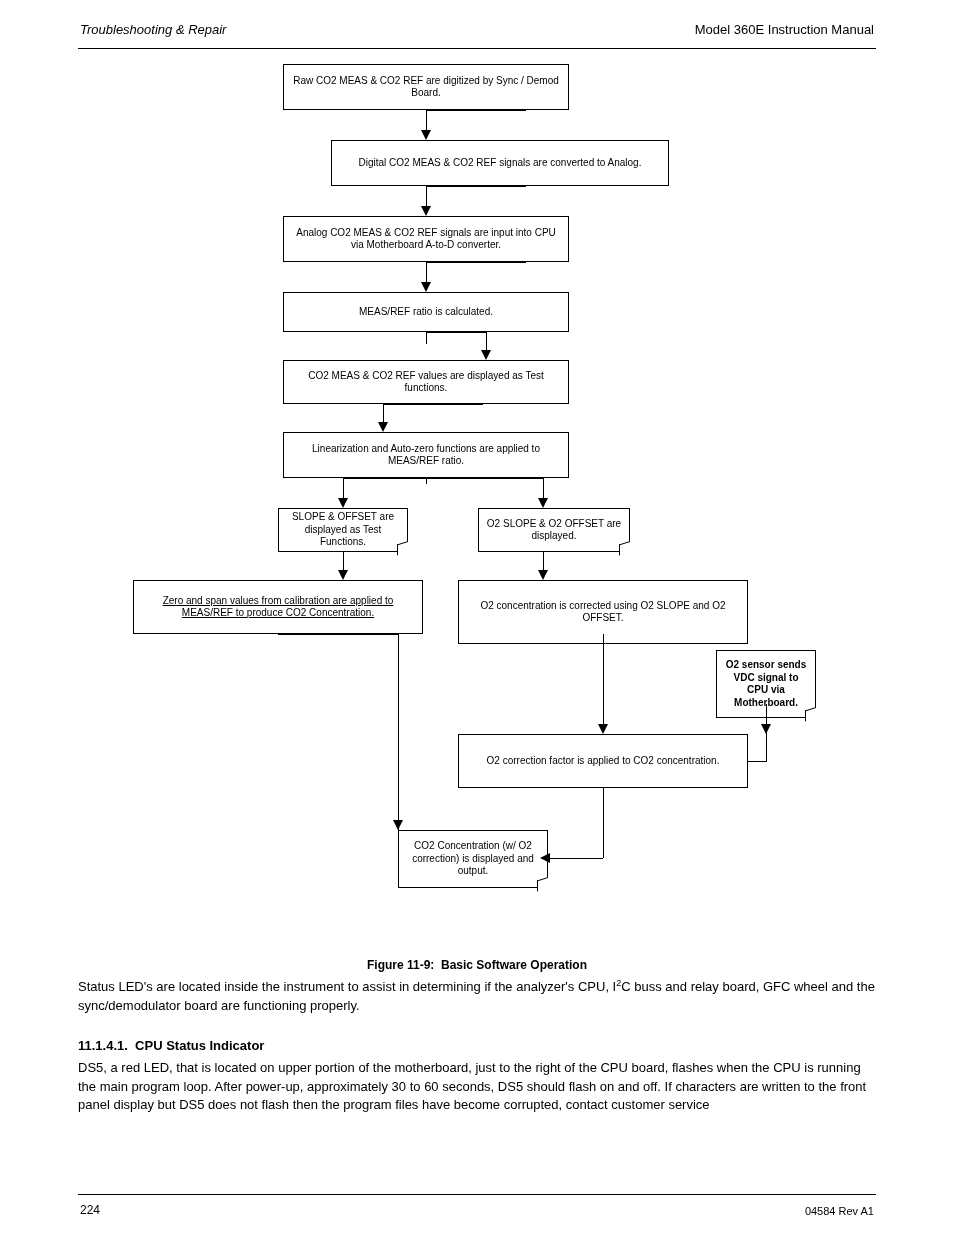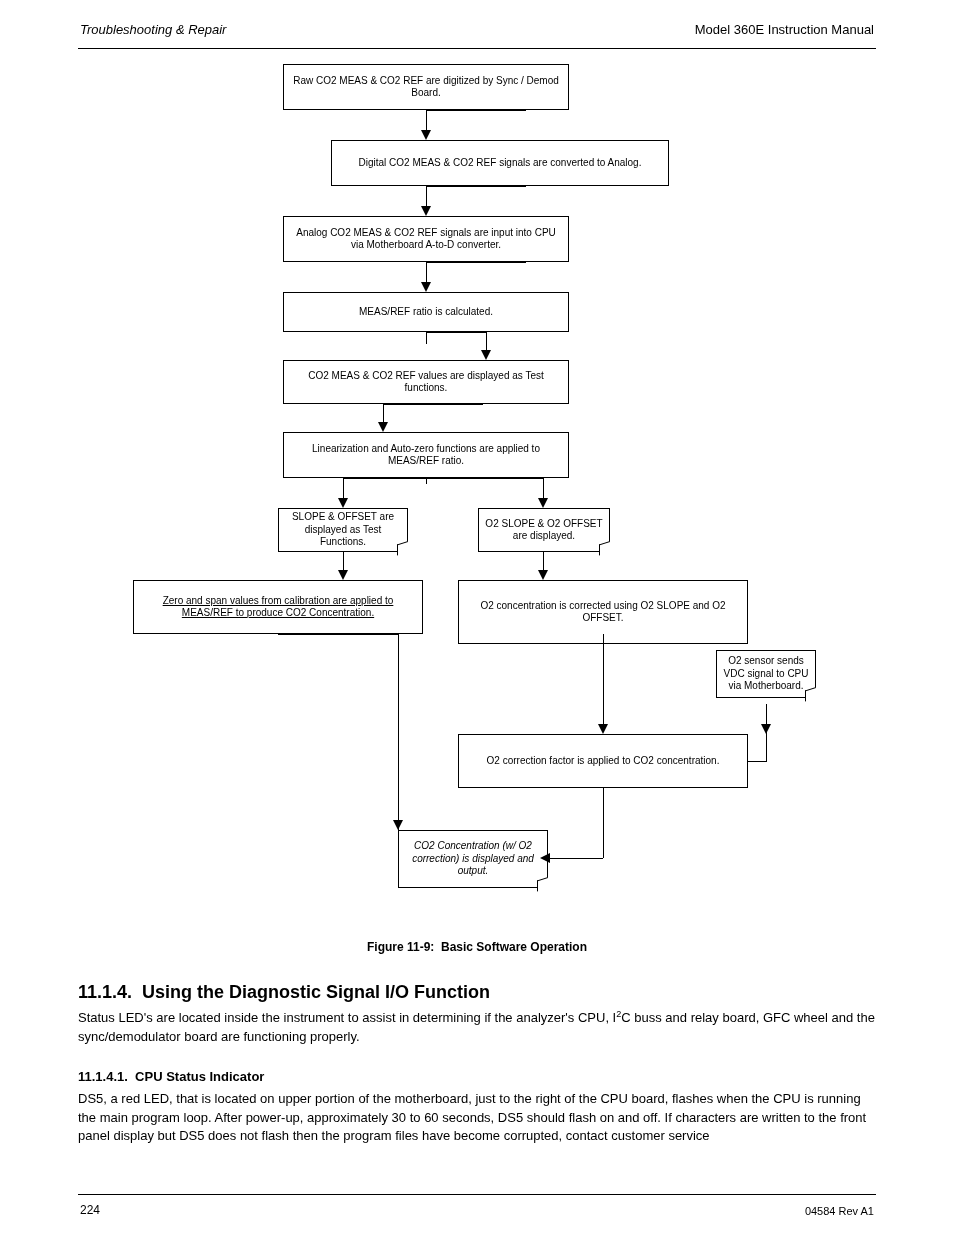--- a/index.html
+++ b/index.html
@@ -183,7 +183,7 @@
     <div class="box" style="left:205px; top:368px; width:286px; height:46px;">
         <div class="inner">Linearization and Auto-zero functions are applied to MEAS/REF ratio.</div>
       </div>
-    <div class="box doc-corner" style="left:400px; top:444px; width:132px; height:44px;text-align:center;">
+    <div class="box doc-corner" style="left:400px; top:444px; width:152px; height:44px;text-align:center;">
         <div class="inner">O2 SLOPE &amp; O2 OFFSET are displayed.</div>
       </div>
 

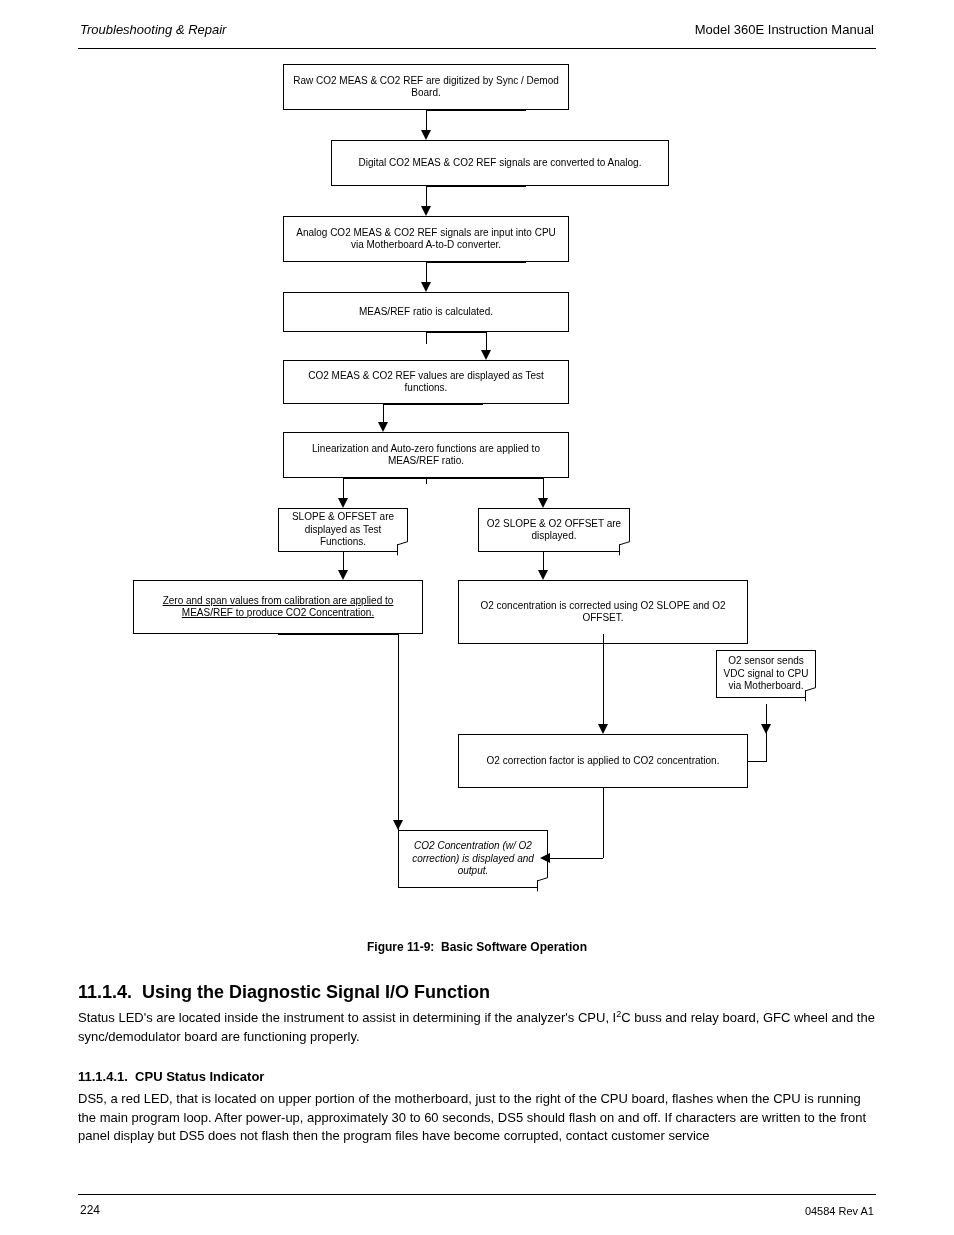--- a/index.html
+++ b/index.html
@@ -194,7 +194,7 @@
         <div class="inner">O2 concentration is corrected using O2 SLOPE and O2 OFFSET.</div>
       </div>
 
-    <div class="box doc-corner" style="left:638px; top:586px; width:100px; height:48px;">
+    <div class="box doc-corner" style="left:638px; top:586px; width:100px; height:68px;font-weight:bold;">
         <div class="inner">O2 sensor sends VDC signal to CPU via Motherboard.</div>
       </div>
 

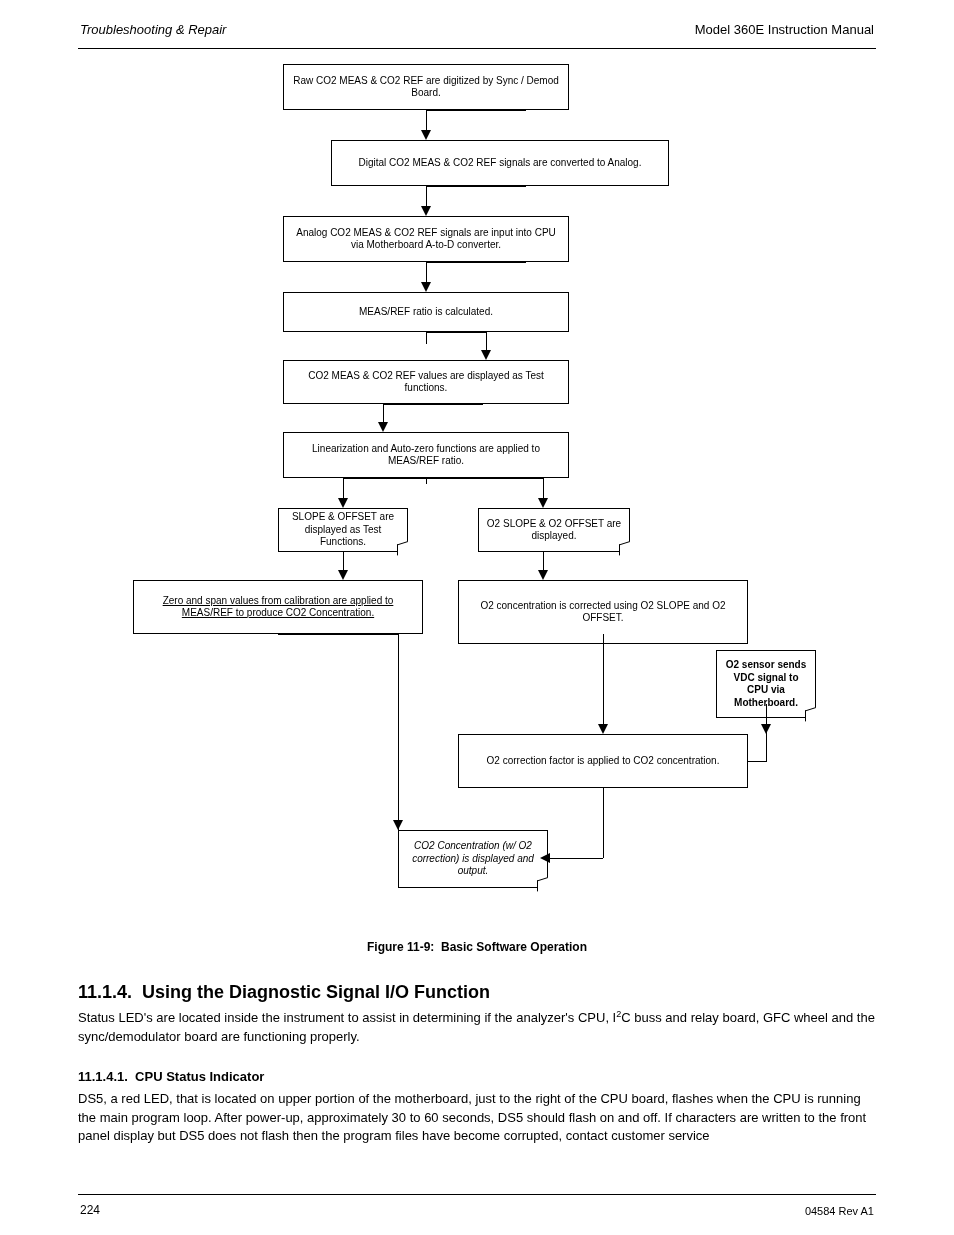--- a/index.html
+++ b/index.html
@@ -202,7 +202,7 @@
         <div class="inner">O2 correction factor is applied to CO2 concentration.</div>
       </div>
 
-    <div class="box doc-corner" style="left:320px; top:766px; width:150px; height:58px;font-style:italic;">
+    <div class="box doc-corner" style="left:320px; top:766px; width:150px; height:58px;">
         <div class="inner">CO2 Concentration (w/ O2 correction) is displayed and output.</div>
       </div>
 

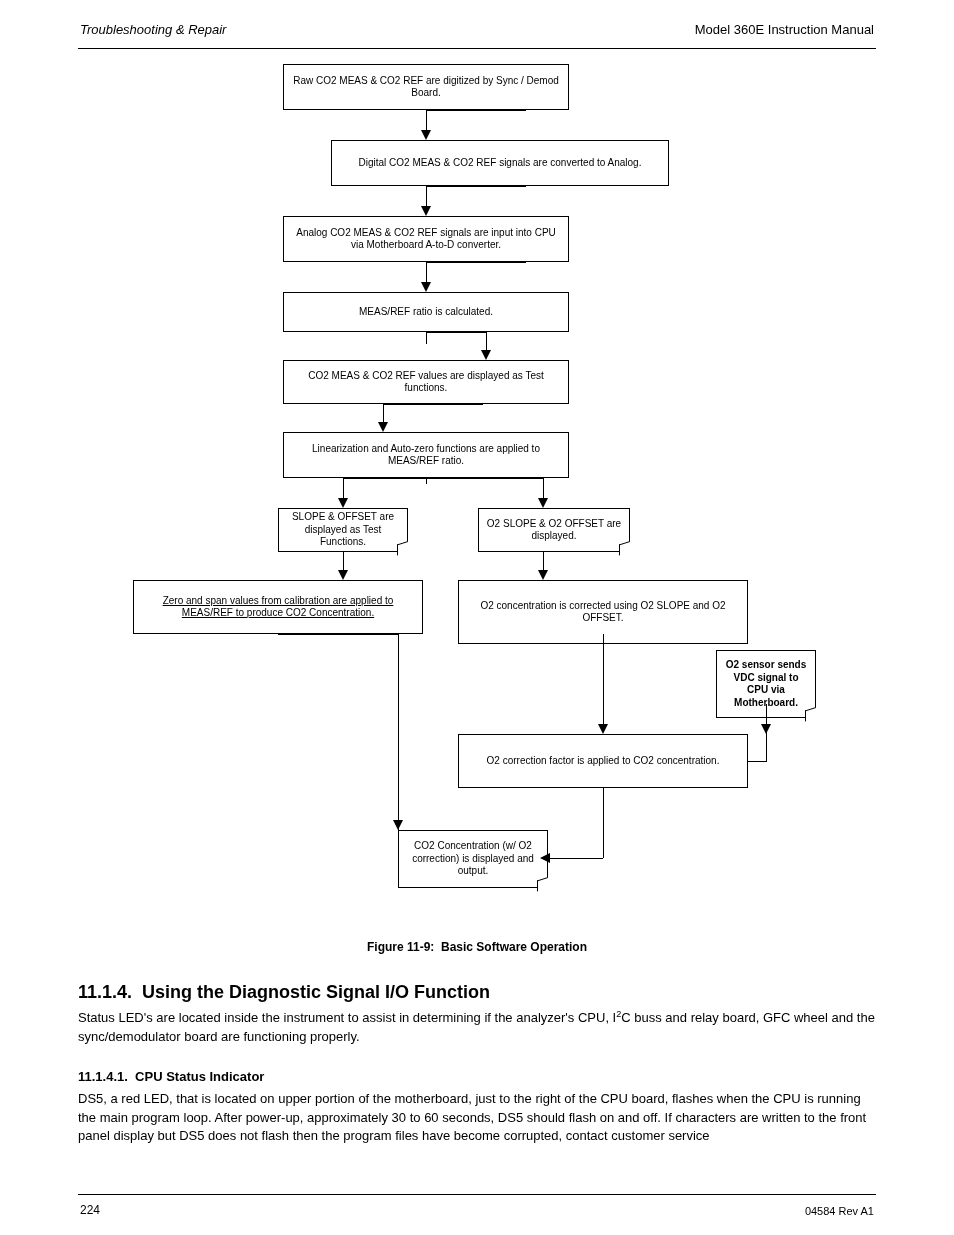--- a/index.html
+++ b/index.html
@@ -104,7 +104,7 @@
     text-align: center;
     font-size: 12px;
     font-weight: bold;
-    margin-top: 6px;
+    margin-top: 24px;
   }
 
   

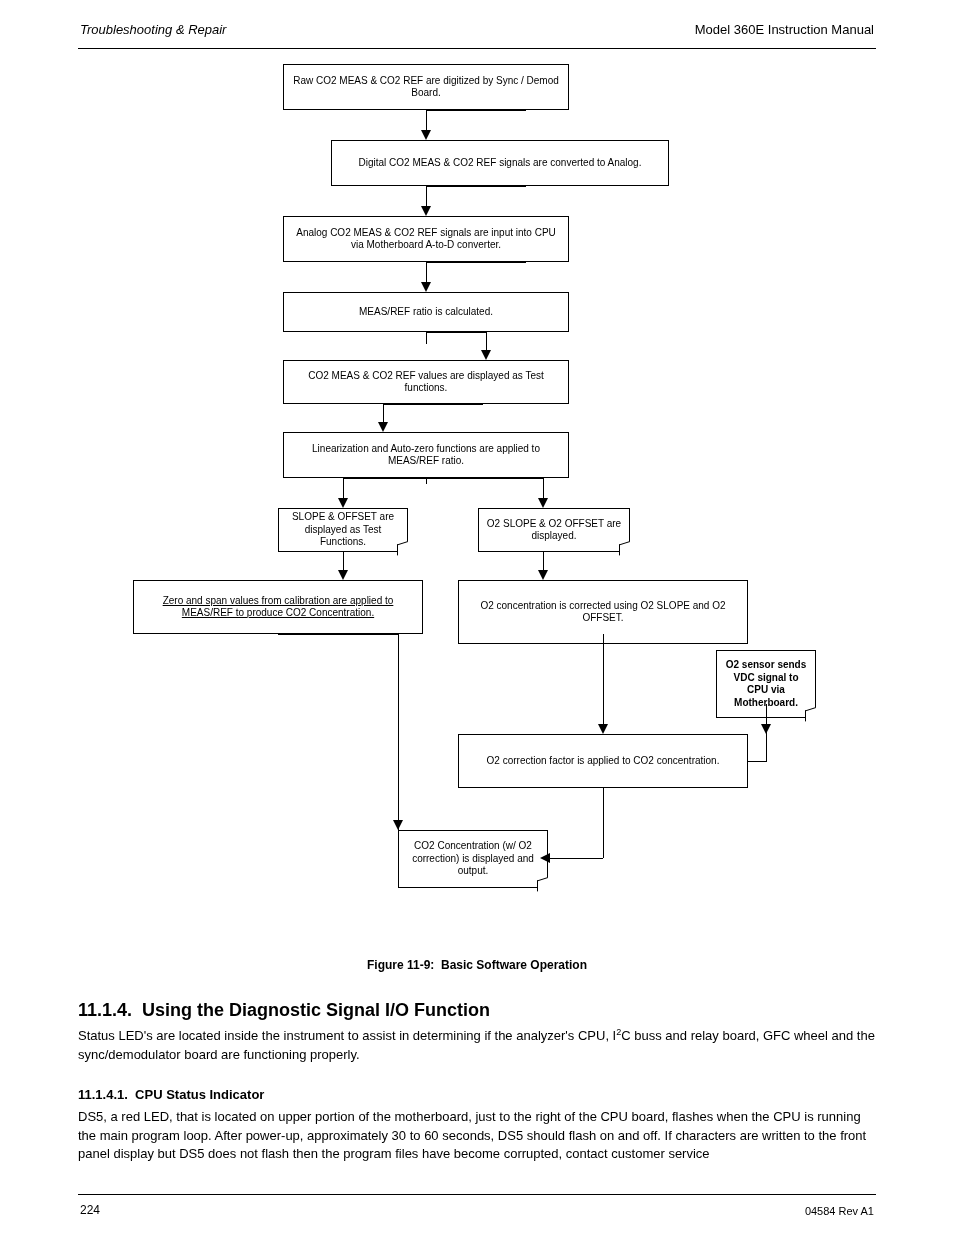--- a/index.html
+++ b/index.html
@@ -260,7 +260,6 @@
 
   <div class="fig-caption">Figure 11-9:&nbsp;&nbsp;Basic Software Operation</div>
 
-  <h2 class="section">11.1.4.&nbsp;&nbsp;Using the Diagnostic Signal I/O Function</h2>
   <p class="body">
     <span>Status LED's are located inside the instrument to assist in determining if the analyzer's CPU, I</span><sup>2</sup><span>C buss and relay board, GFC wheel and the sync/demodulator board are functioning properly.</span>
   </p>

